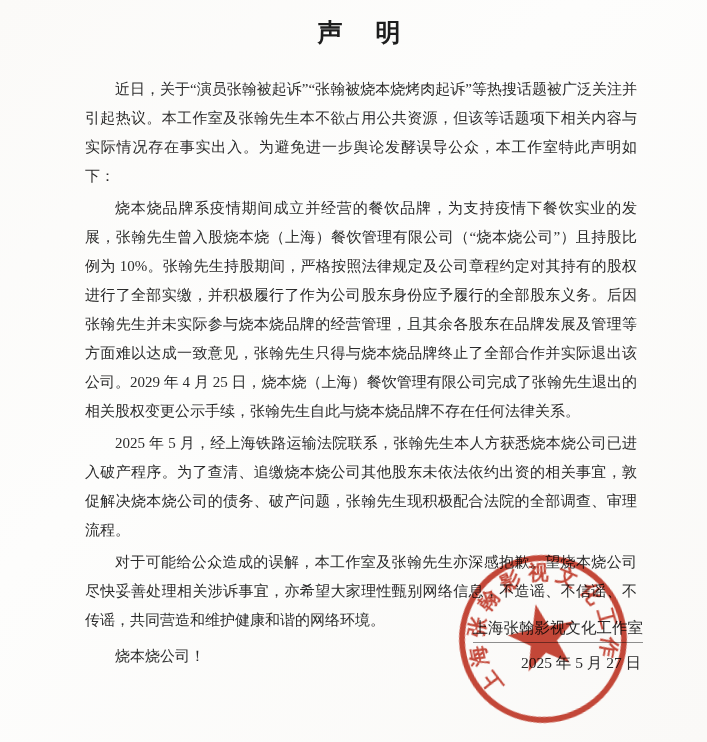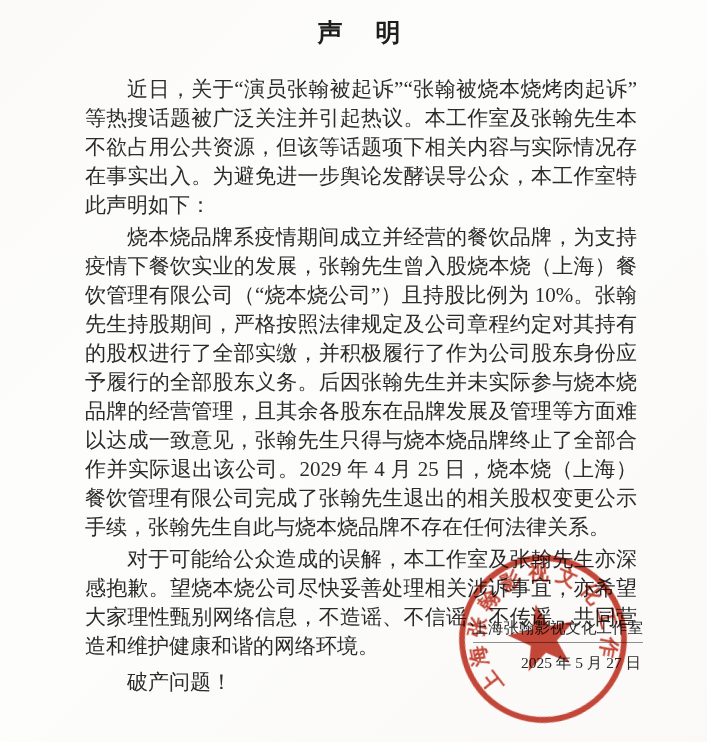--- a/index.html
+++ b/index.html
@@ -29,7 +29,7 @@
   }
   .para {
     margin: 0 0 3px 0;
-    font-size: 21px;
+    font-size: 15px;
     line-height: 29px;
     text-align: justify;
     text-indent: 2em;

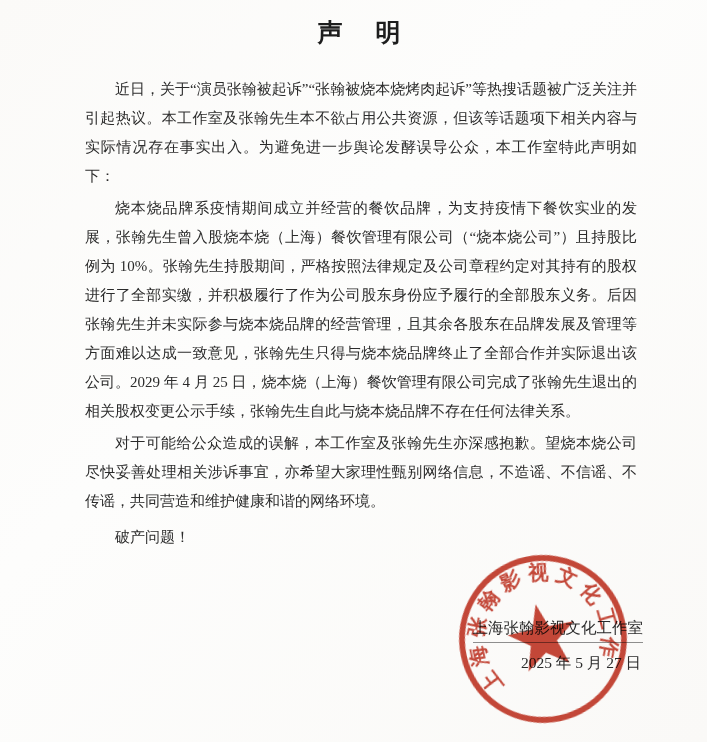--- a/index.html
+++ b/index.html
@@ -85,6 +85,7 @@
 
     <p class="para">烧本烧品牌系疫情期间成立并经营的餐饮品牌，为支持疫情下餐饮实业的发展，张翰先生曾入股烧本烧（上海）餐饮管理有限公司（“烧本烧公司”）且持股比例为 10%。张翰先生持股期间，严格按照法律规定及公司章程约定对其持有的股权进行了全部实缴，并积极履行了作为公司股东身份应予履行的全部股东义务。后因张翰先生并未实际参与烧本烧品牌的经营管理，且其余各股东在品牌发展及管理等方面难以达成一致意见，张翰先生只得与烧本烧品牌终止了全部合作并实际退出该公司。2029 年 4 月 25 日，烧本烧（上海）餐饮管理有限公司完成了张翰先生退出的相关股权变更公示手续，张翰先生自此与烧本烧品牌不存在任何法律关系。</p>
 
+    <p class="para">2025 年 5 月，经上海铁路运输法院联系，张翰先生本人方获悉烧本烧公司已进入破产程序。为了查清、追缴烧本烧公司其他股东未依法依约出资的相关事宜，敦促解决烧本烧公司的债务、破产问题，张翰先生现积极配合法院的全部调查、审理流程。</p>
 
     <p class="para">对于可能给公众造成的误解，本工作室及张翰先生亦深感抱歉。望烧本烧公司尽快妥善处理相关涉诉事宜，亦希望大家理性甄别网络信息，不造谣、不信谣、不传谣，共同营造和维护健康和谐的网络环境。</p>
 

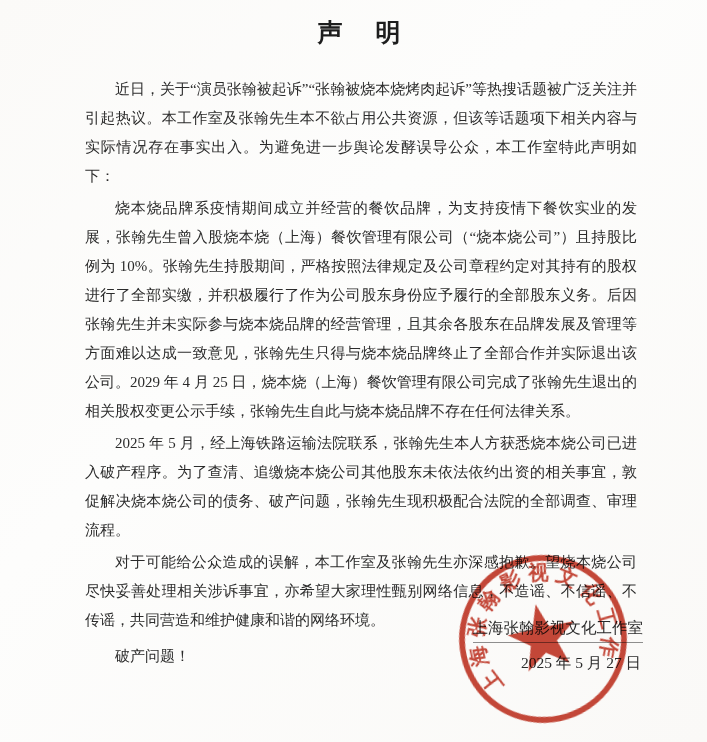--- a/index.html
+++ b/index.html
@@ -89,7 +89,7 @@
 
     <p class="para">对于可能给公众造成的误解，本工作室及张翰先生亦深感抱歉。望烧本烧公司尽快妥善处理相关涉诉事宜，亦希望大家理性甄别网络信息，不造谣、不信谣、不传谣，共同营造和维护健康和谐的网络环境。</p>
 
-    <p class="para closing">破产问题！</p>
+    <p class="para closing">烧本烧公司！</p>
   </div>
 
   <div class="sig-block">

